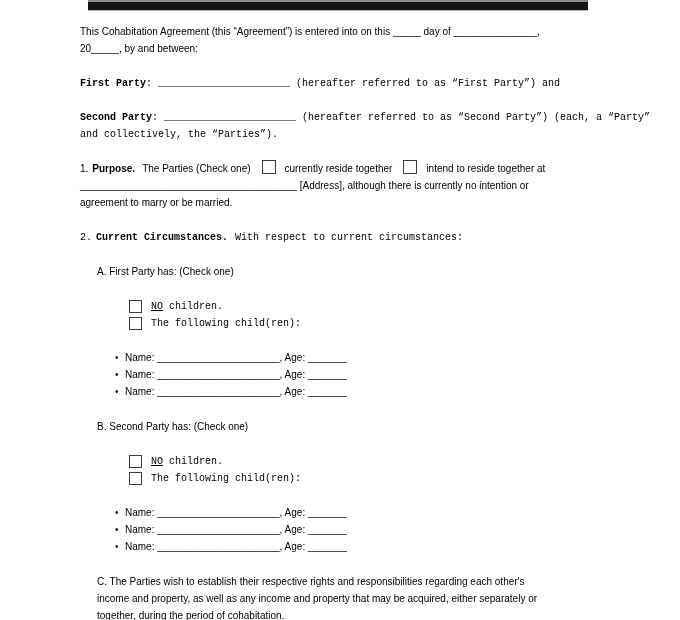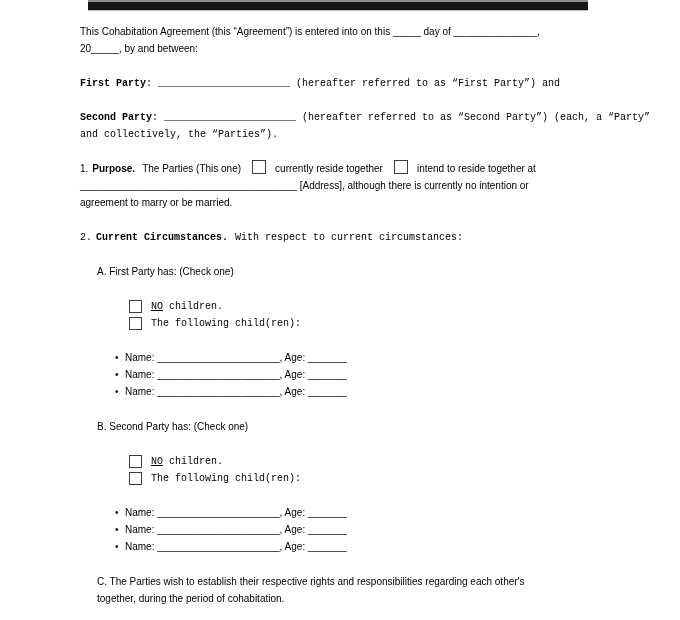--- a/index.html
+++ b/index.html
@@ -83,7 +83,7 @@
 
     <div class="para">
       <div class="line">
-        <span class="num">1.</span><span class="b lbl">Purpose.</span><span>The Parties (This one)</span><span class="checkbox inline"></span><span>currently reside together</span><span class="checkbox inline"></span><span>intend to reside together at</span>
+        <span class="num">1.</span><span class="b lbl">Purpose.</span><span>The Parties (Check one)</span><span class="checkbox inline"></span><span>currently reside together</span><span class="checkbox inline"></span><span>intend to reside together at</span>
       </div>
       <div class="line">_______________________________________ [Address], although there is currently no intention or</div>
       <div class="line">agreement to marry or be married.</div>

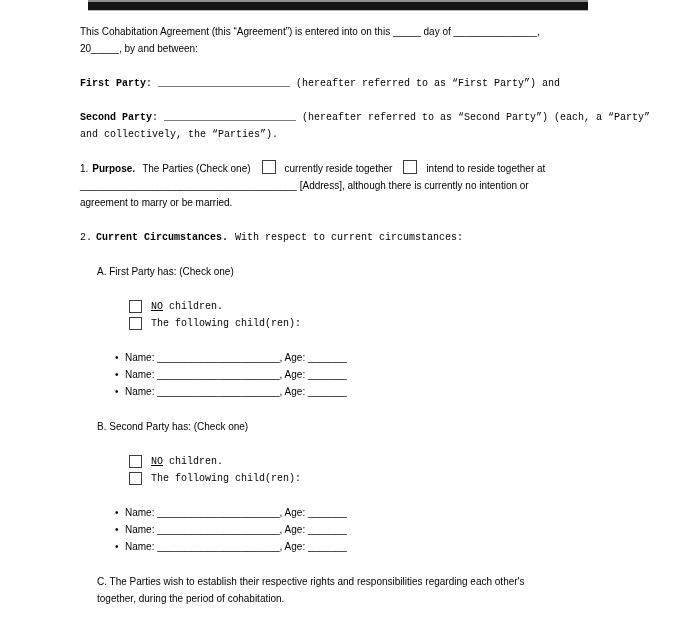--- a/index.html
+++ b/index.html
@@ -139,6 +139,7 @@
 
     <div class="para indent-1">
       <div class="line">C. The Parties wish to establish their respective rights and responsibilities regarding each other's</div>
+      <div class="line">income and property, as well as any income and property that may be acquired, either separately or</div>
       <div class="line">together, during the period of cohabitation.</div>
     </div>
 

